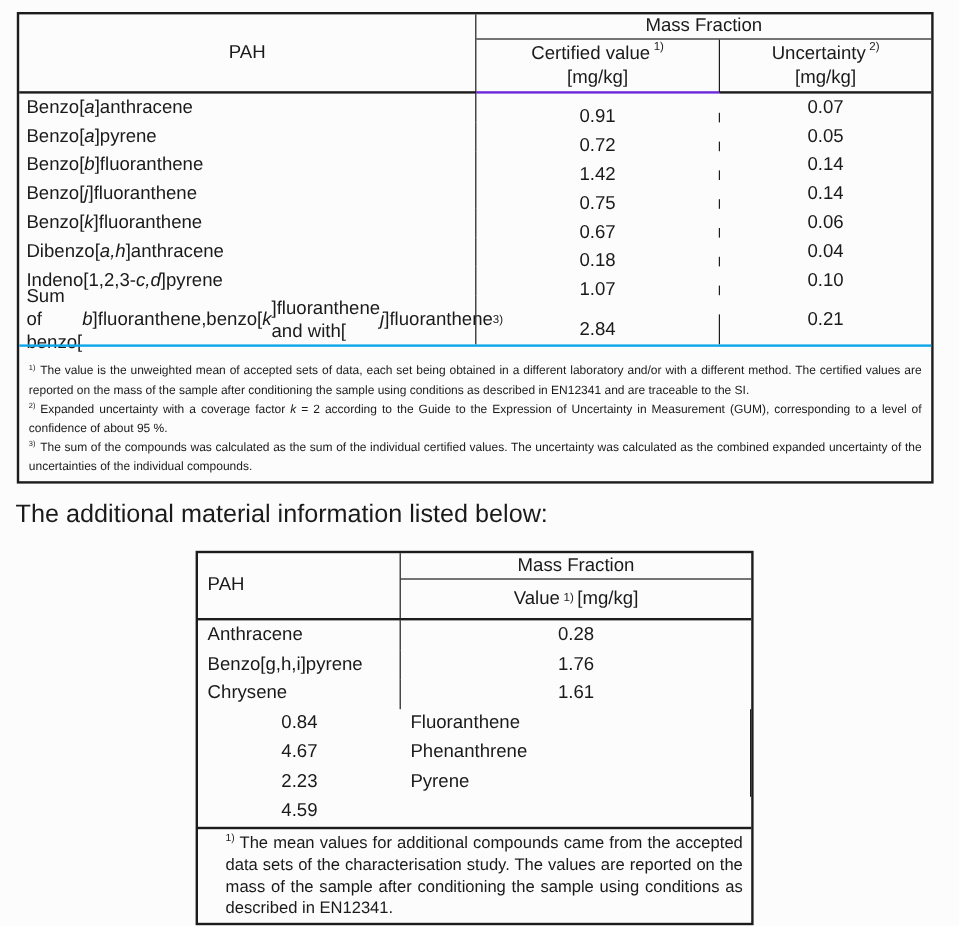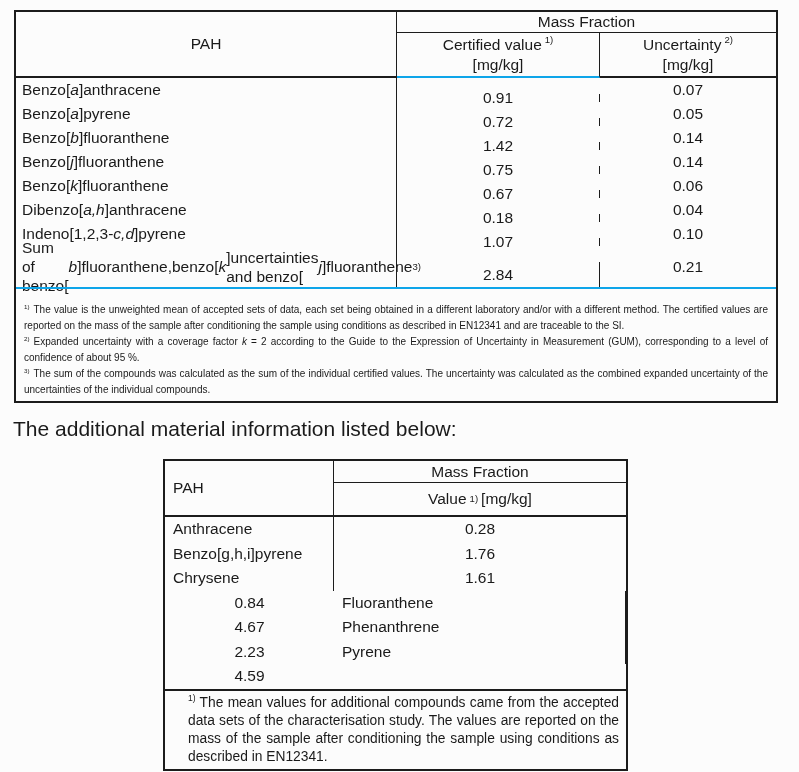--- a/index.html
+++ b/index.html
@@ -30,7 +30,7 @@
 
   .t1 .c-pah-hdr   { grid-row: 1 / 3; grid-column: 1; border-right: 1.5px solid #1c1c1c; border-bottom: 2px solid #1c1c1c; }
   .t1 .c-mass-hdr  { grid-row: 1; grid-column: 2 / 4; border-bottom: 1.5px solid #1c1c1c; }
-  .t1 .c-cert-hdr  { grid-row: 2; grid-column: 2; border-right: 1.5px solid #1c1c1c; border-bottom: 2px solid #0ea5e9; }
+  .t1 .c-cert-hdr  { grid-row: 2; grid-column: 2; border-right: 1.5px solid #1c1c1c; border-bottom: 2px solid #6d28d9; }
   .t1 .c-unc-hdr   { grid-row: 2; grid-column: 3; border-bottom: 2px solid #1c1c1c; }
   .hsub { flex-direction: column; justify-content: center; line-height: 20px; }
   .hsub .hline { white-space: nowrap; }

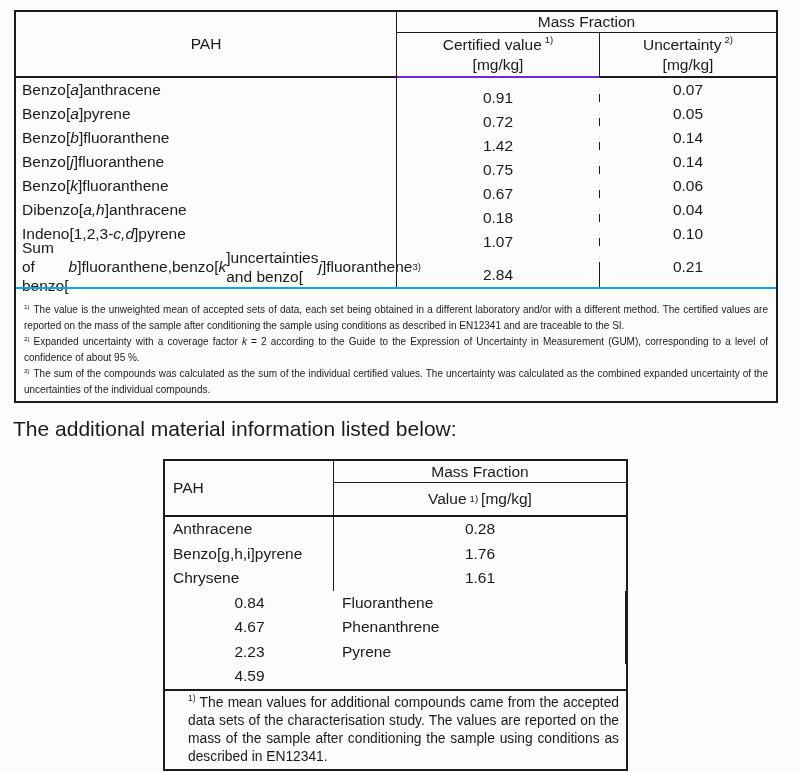--- a/index.html
+++ b/index.html
@@ -166,7 +166,7 @@
         <br>
         <span>benzo[</span>
         <i>k</i>
-        <span>]uncertainties and benzo[</span>
+        <span>]fluoranthene and with[</span>
         <i>j</i>
         <span>]fluoranthene</span>
         <sup>3)</sup>

